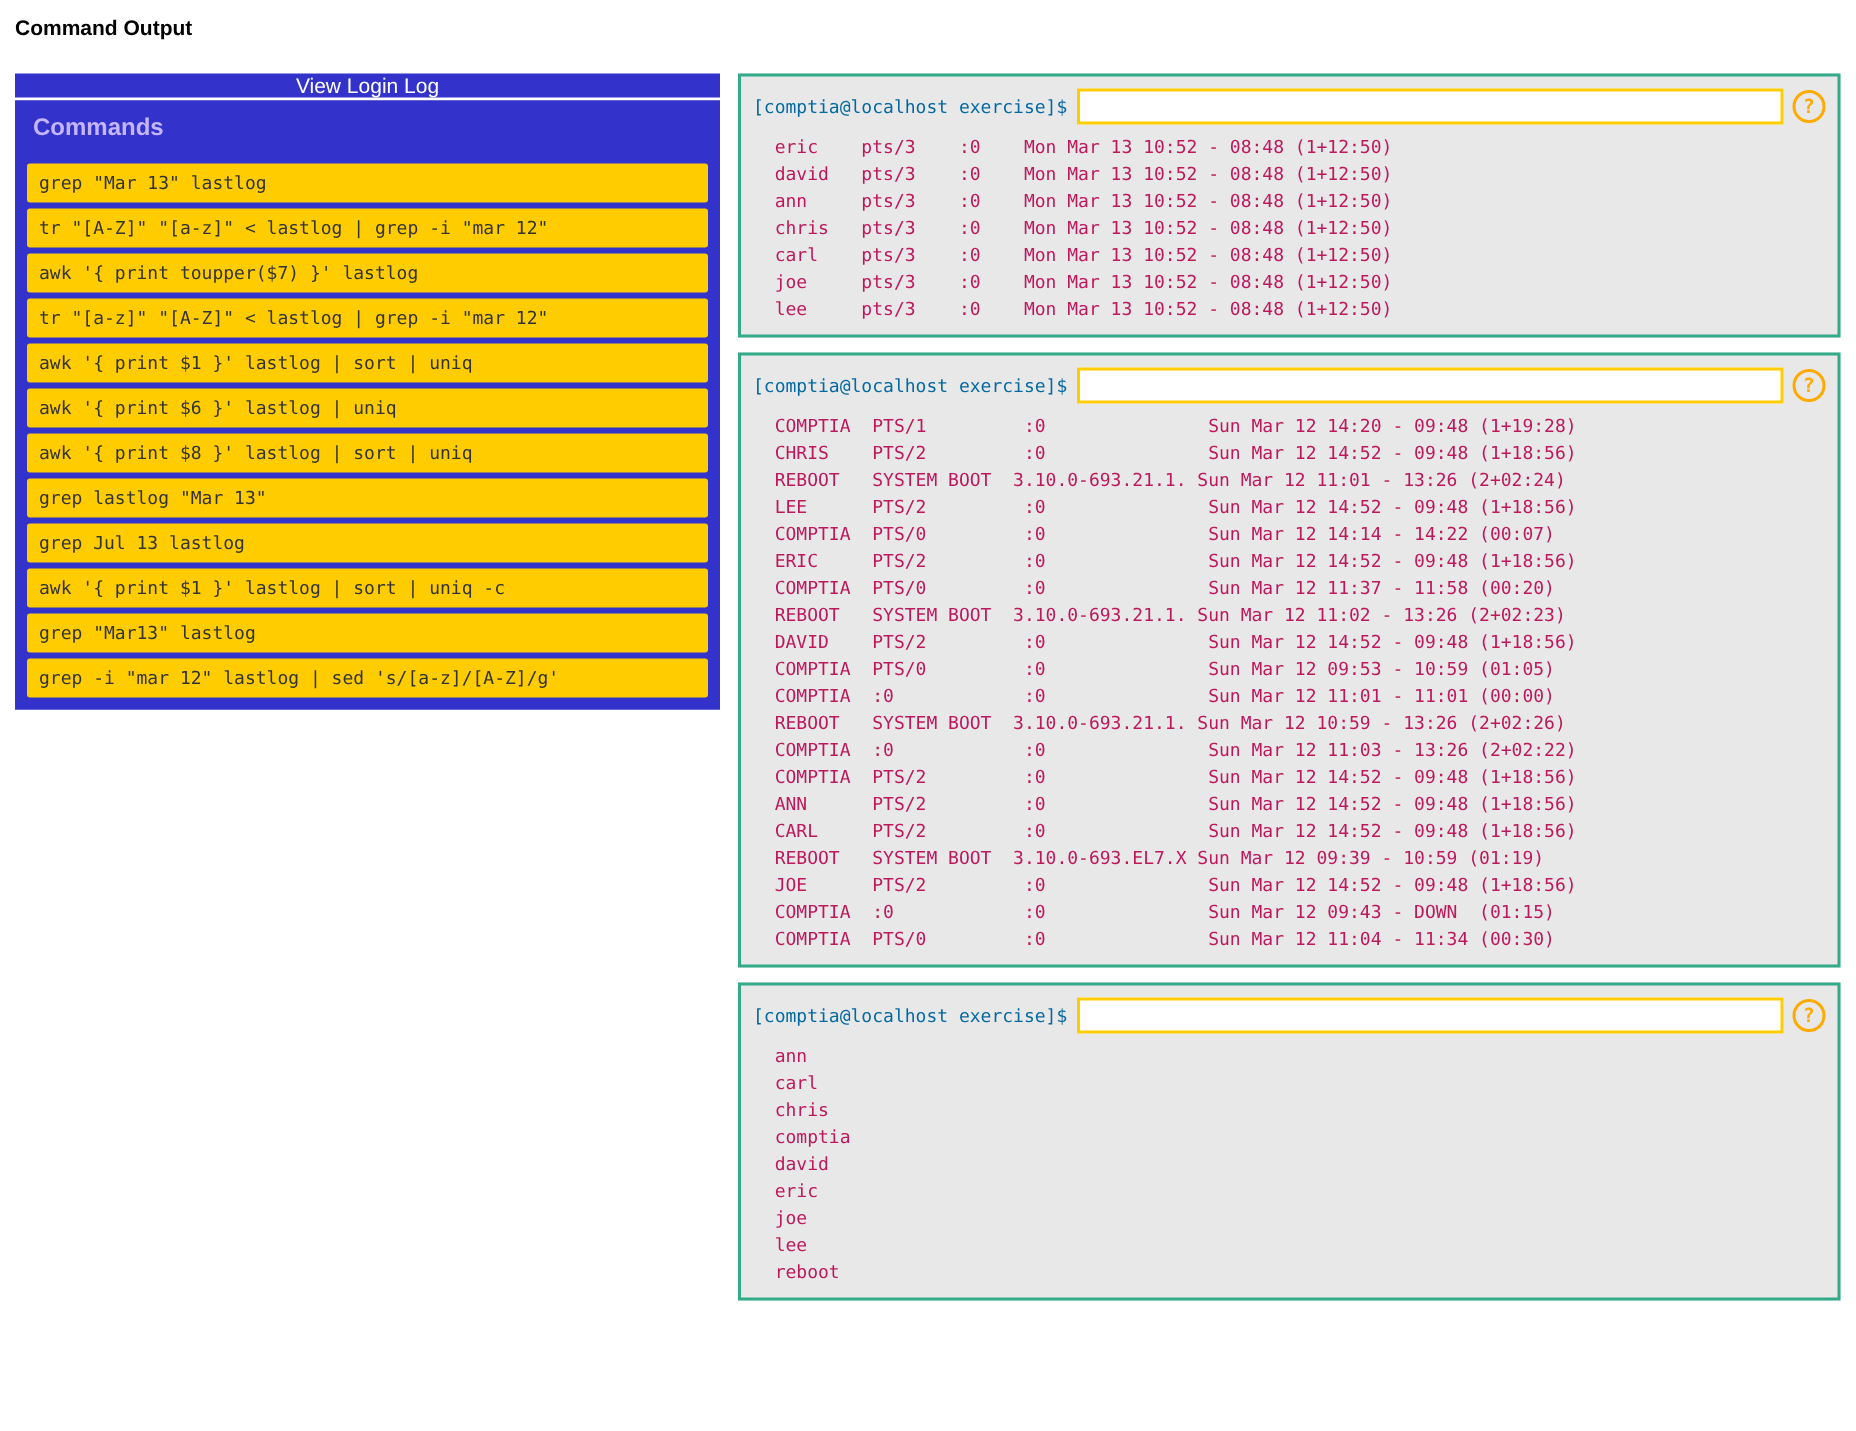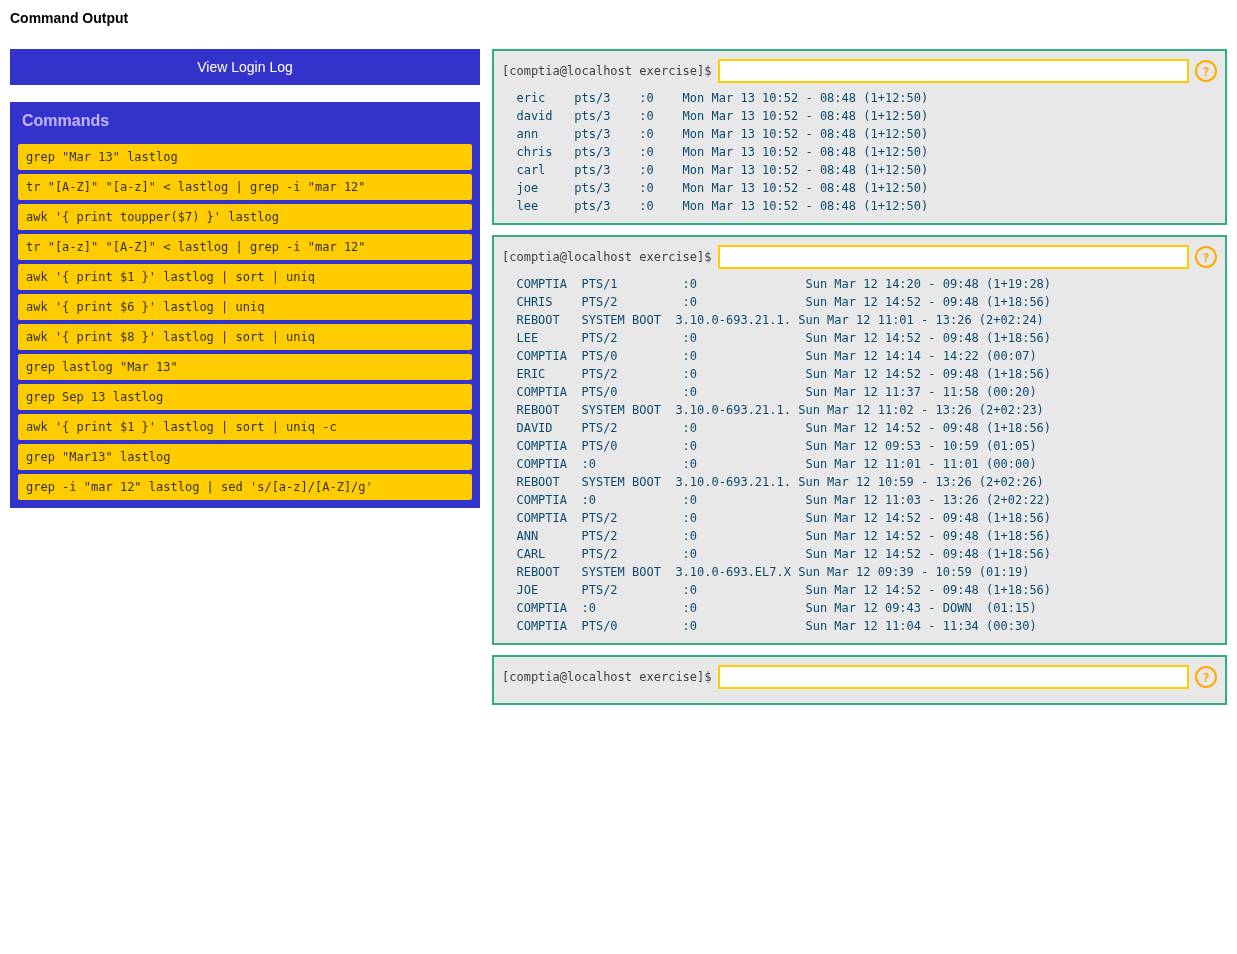--- a/index.html
+++ b/index.html
@@ -29,10 +29,9 @@
       color: #fff;
       border: none;
       width: 100%;
-      padding: 10px;
       font-size: 14px;
       cursor: pointer;
-      margin-bottom: 17px;
+      margin-bottom: 2px;
       text-align: center;
     }
     .commands-box {

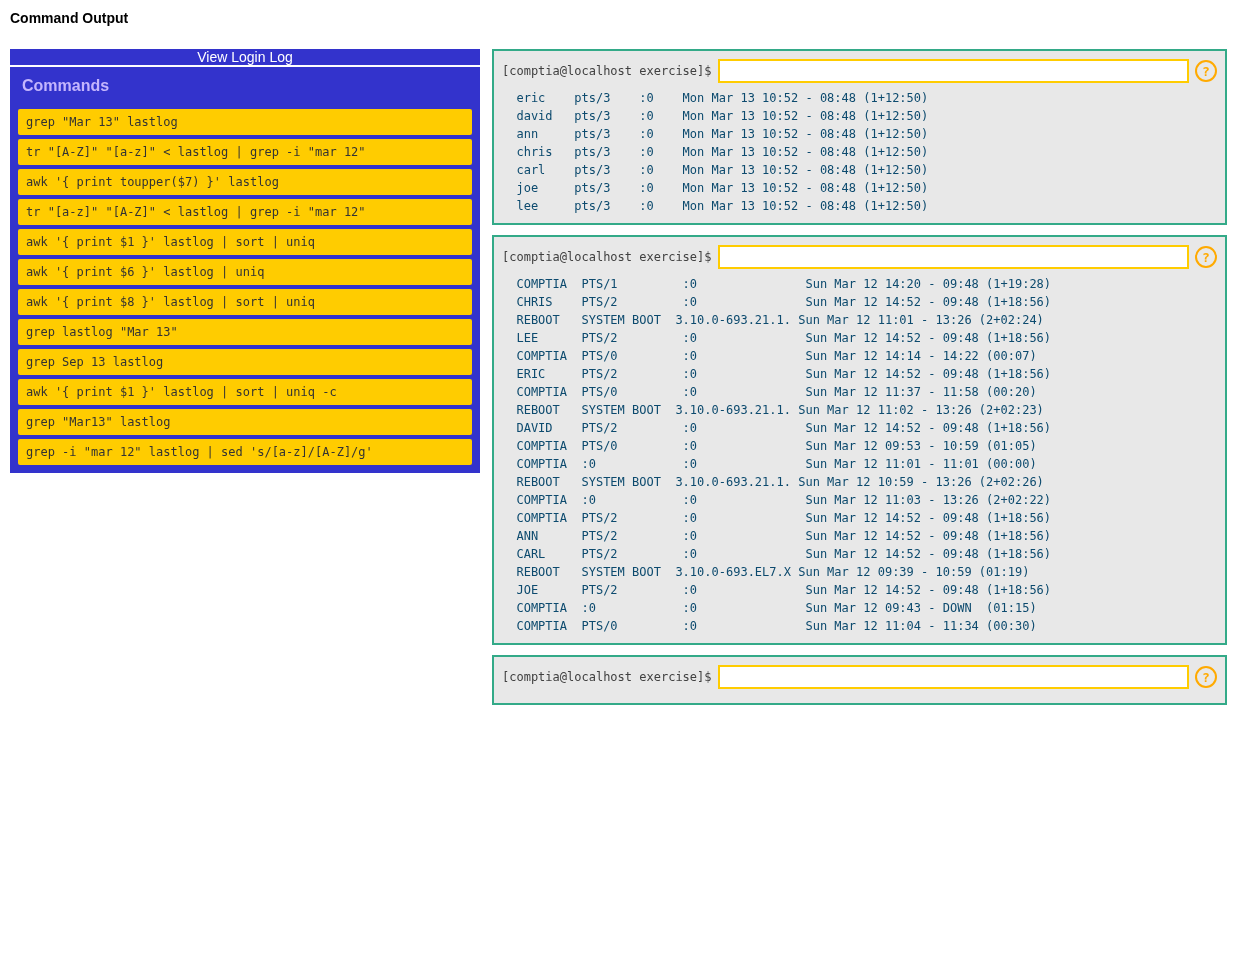--- a/index.html
+++ b/index.html
@@ -82,7 +82,7 @@
       margin-bottom: 6px;
     }
     .prompt-text {
-      color: #404040;
+      color: #0369a1;
       white-space: nowrap;
       font-family: monospace;
       font-size: 12px;

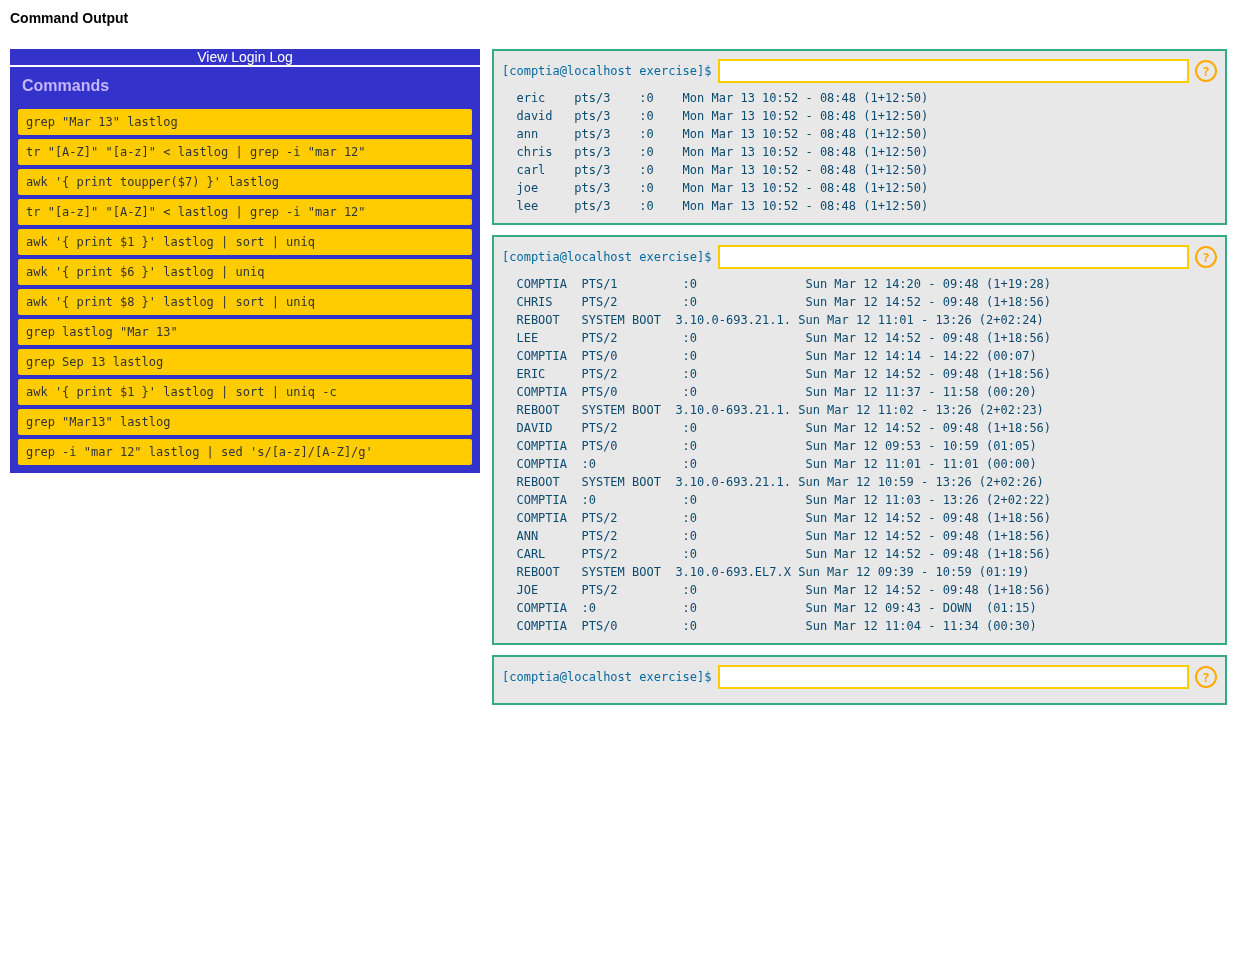--- a/index.html
+++ b/index.html
@@ -111,7 +111,7 @@
       flex-shrink: 0;
     }
     .terminal-output {
-      color: #0c4a6e;
+      color: #be185d;
       white-space: pre;
       font-family: monospace;
       font-size: 12px;

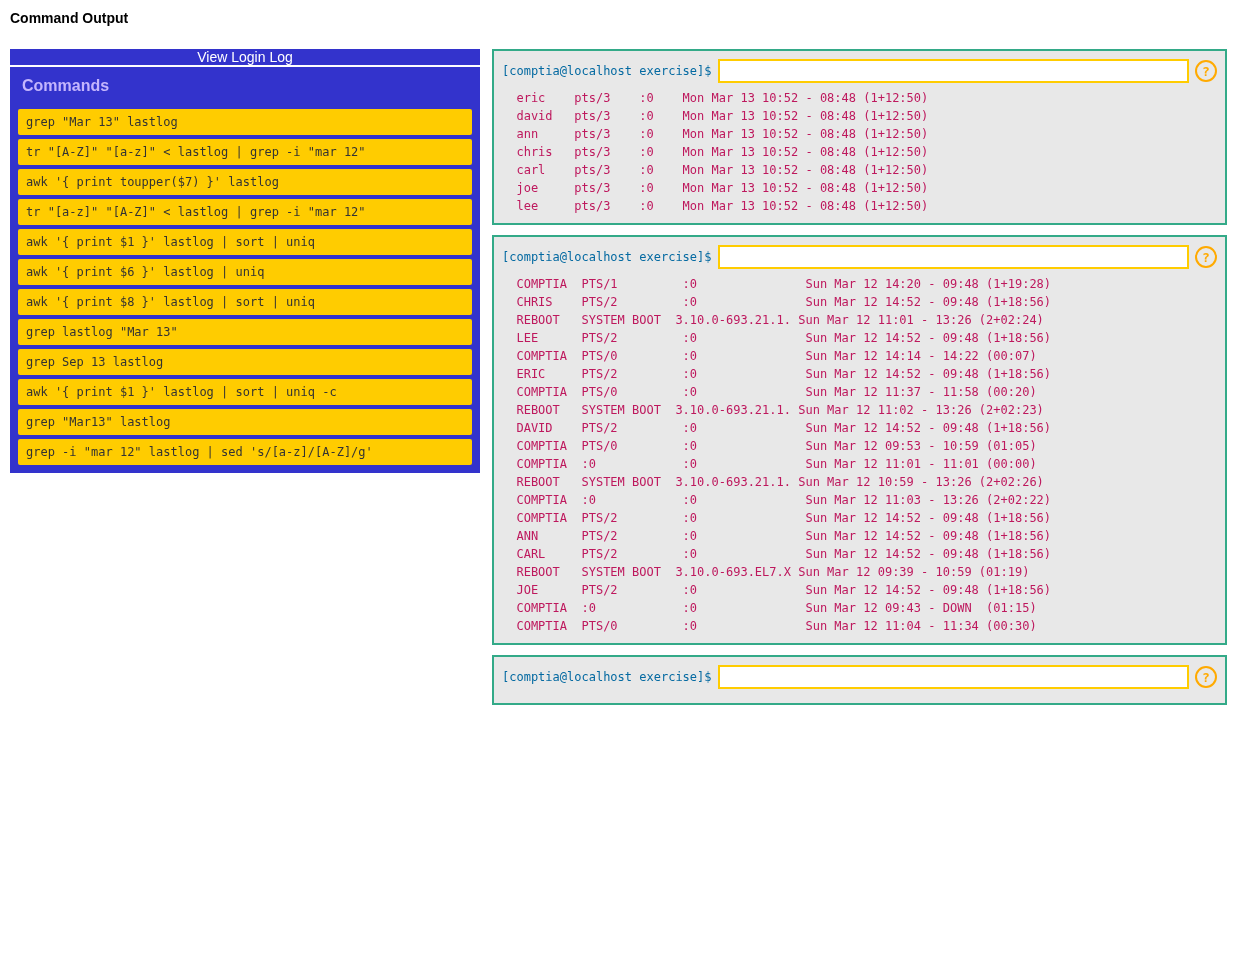--- a/index.html
+++ b/index.html
@@ -138,7 +138,7 @@
           <div class="cmd-item">awk '{ print $6 }' lastlog | uniq</div>
           <div class="cmd-item">awk '{ print $8 }' lastlog | sort | uniq</div>
           <div class="cmd-item">grep lastlog "Mar 13"</div>
-          <div class="cmd-item">grep Sep 13 lastlog</div>
+          <div class="cmd-item">grep Jul 13 lastlog</div>
           <div class="cmd-item">awk '{ print $1 }' lastlog | sort | uniq -c</div>
           <div class="cmd-item">grep "Mar13" lastlog</div>
           <div class="cmd-item">grep -i "mar 12" lastlog | sed 's/[a-z]/[A-Z]/g'</div>

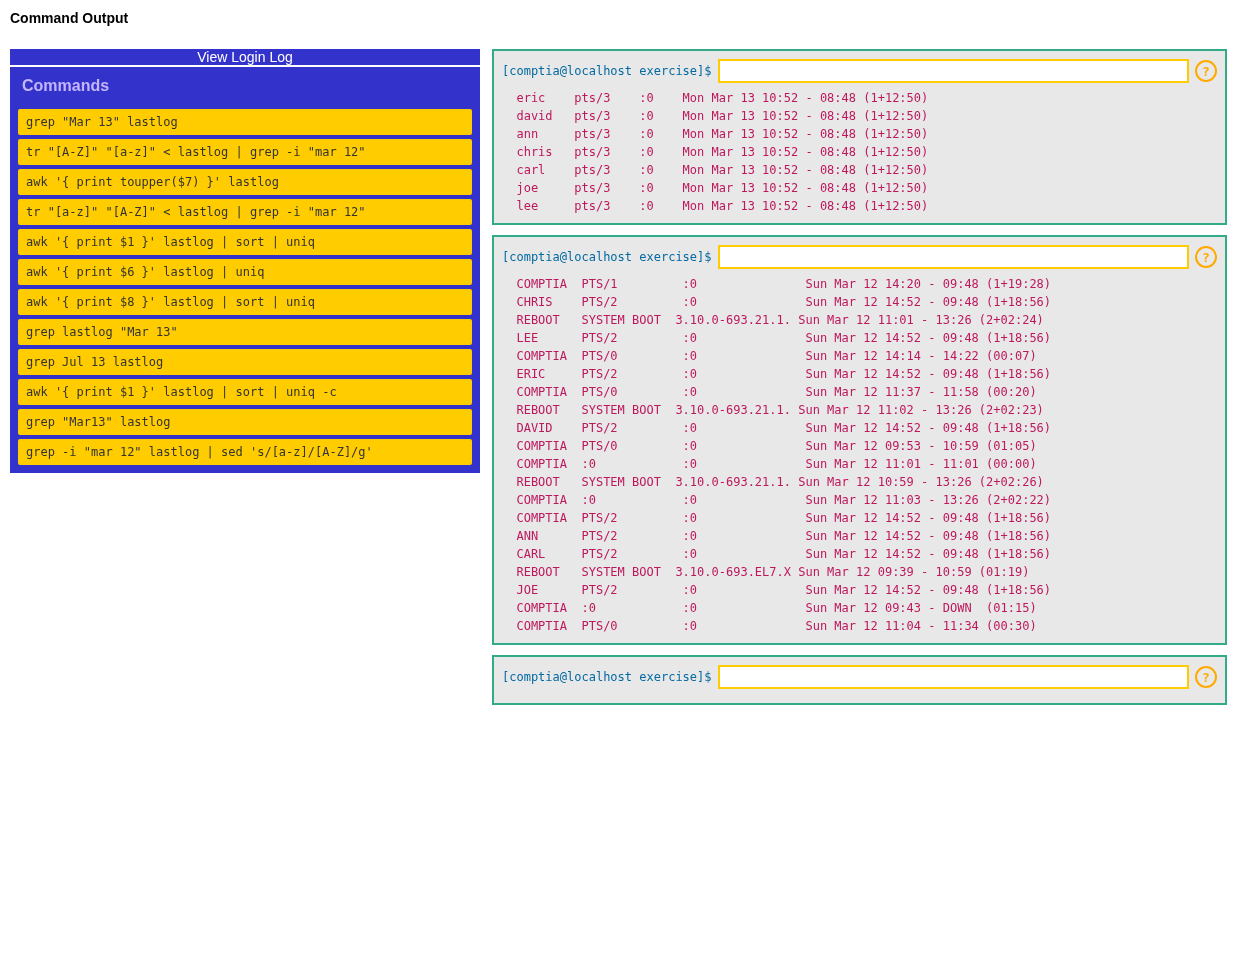--- a/index.html
+++ b/index.html
@@ -197,6 +197,15 @@
         <input class="prompt-input" type="text" value="" style="">
         <div class="question-icon">?</div>
       </div>
+      <div class="terminal-output">  ann
+  carl
+  chris
+  comptia
+  david
+  eric
+  joe
+  lee
+  reboot</div>
     </div>
   </div>
 </div>

